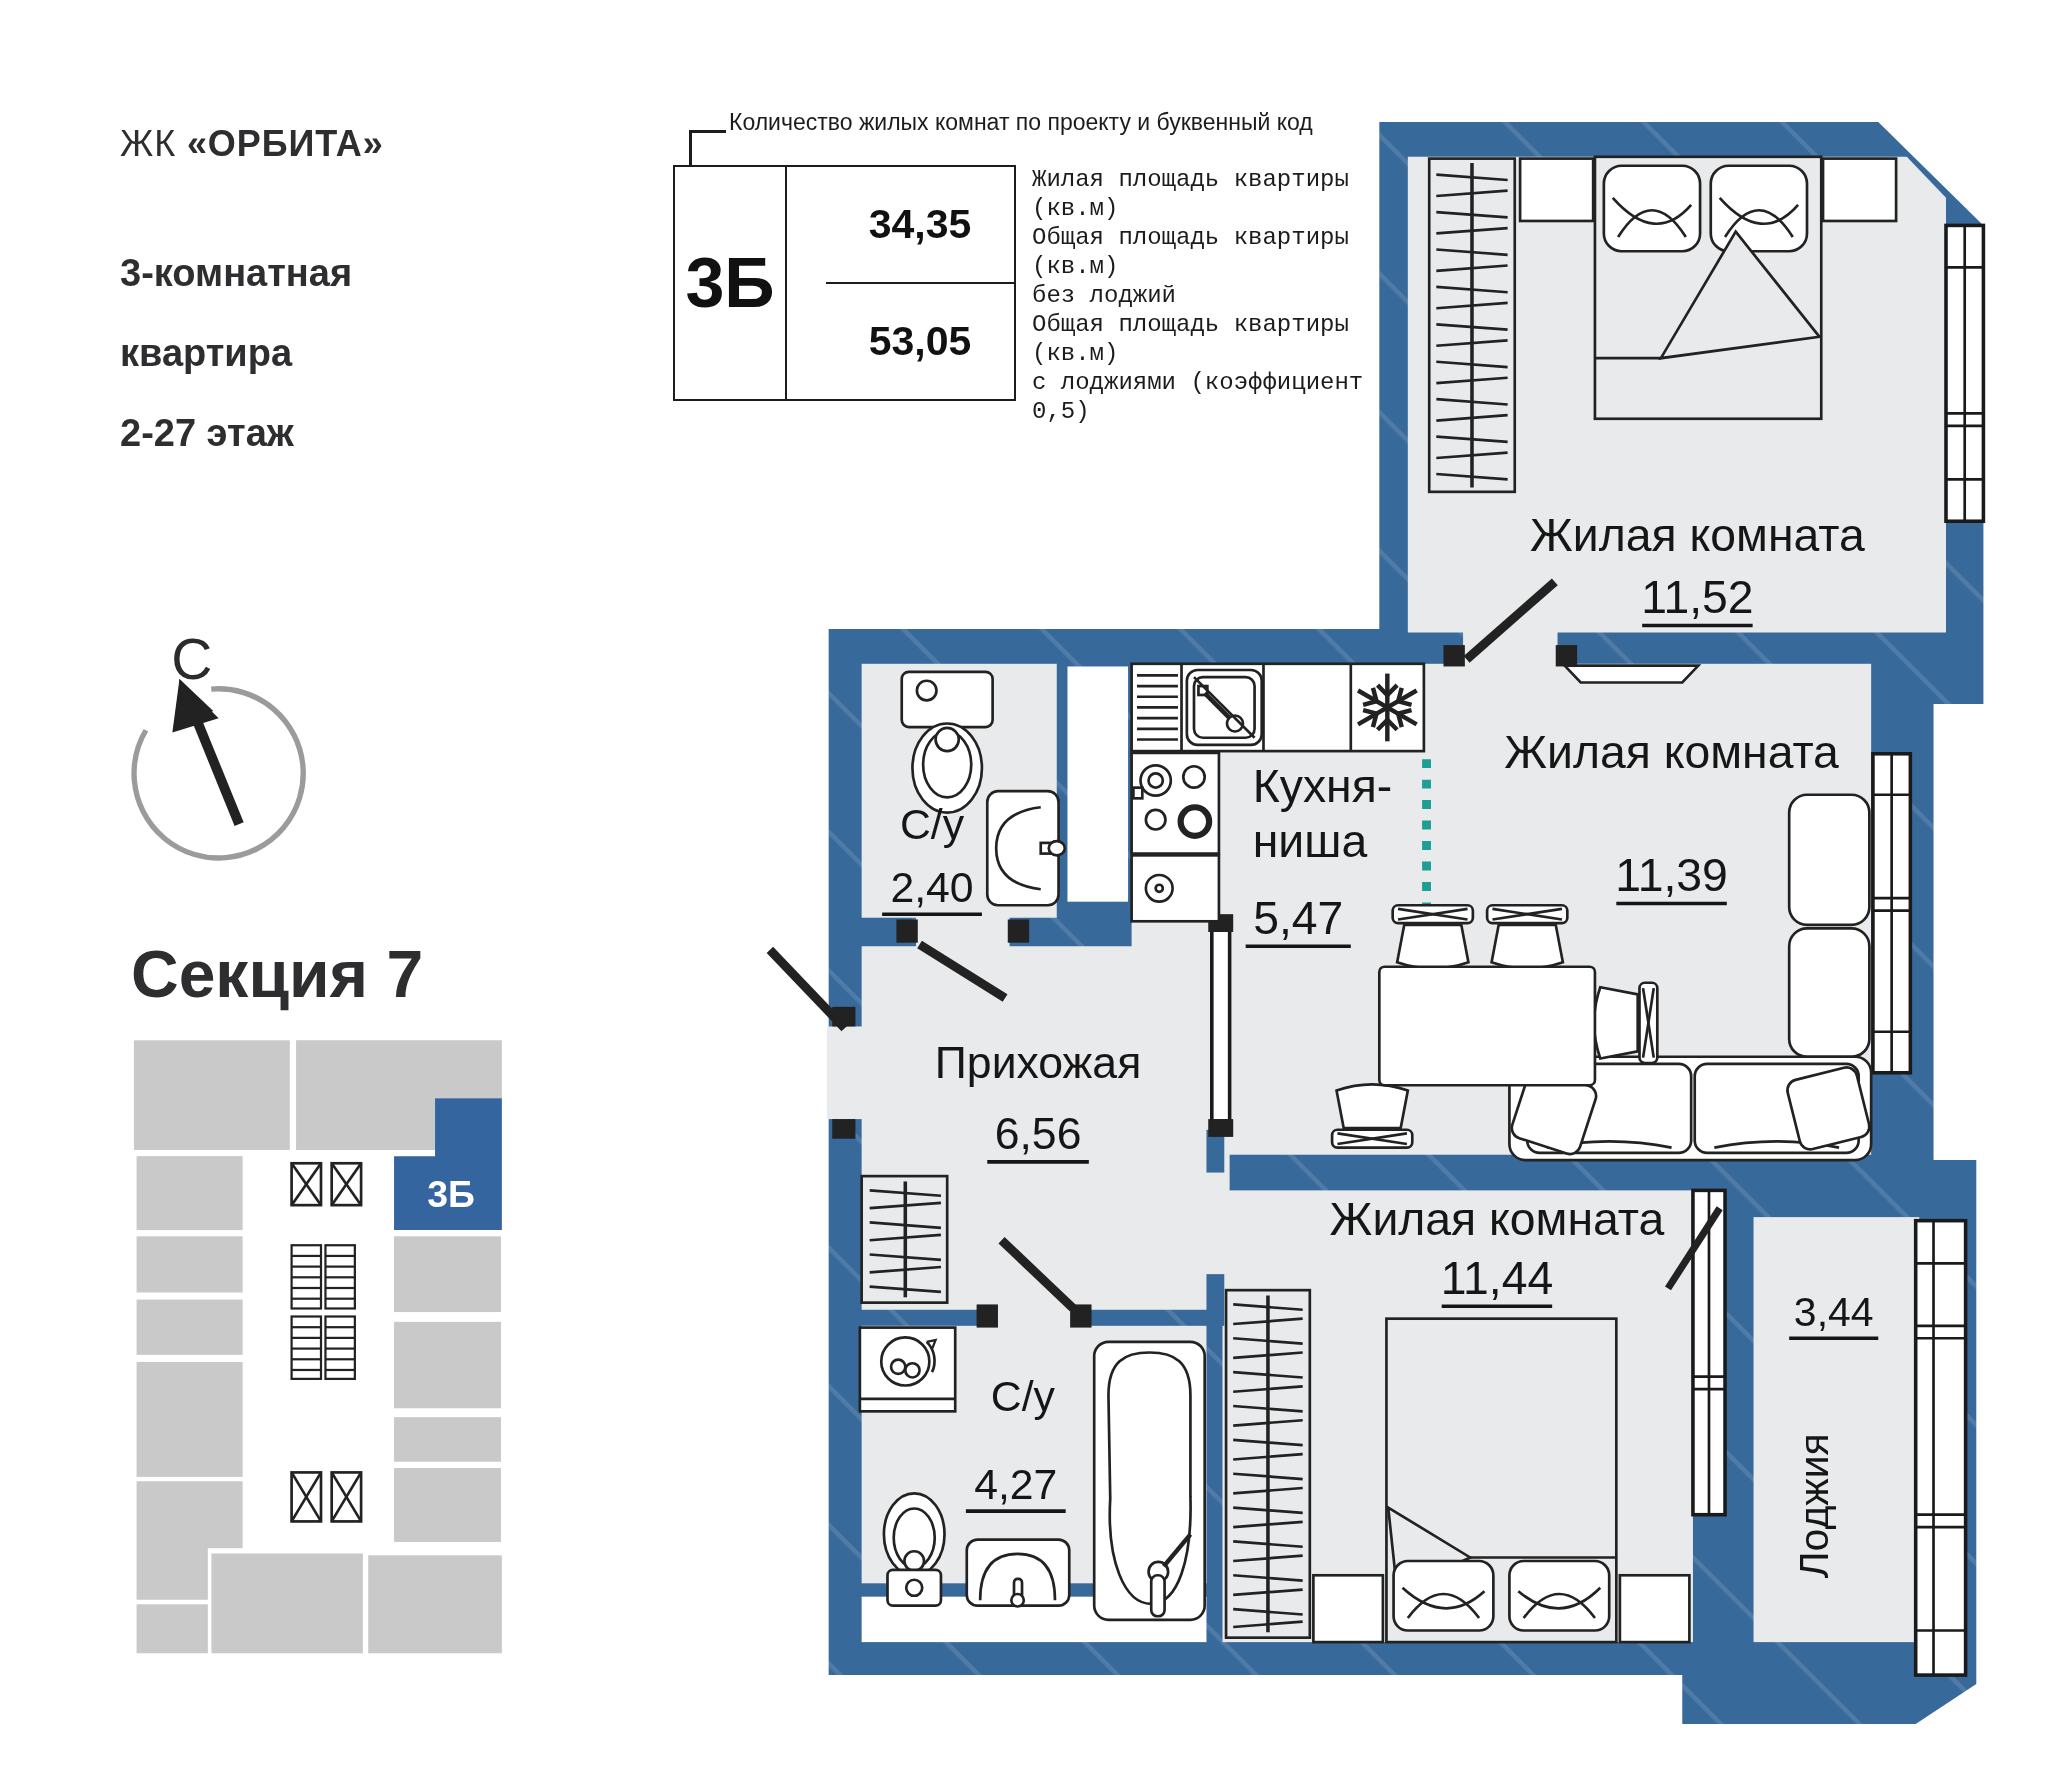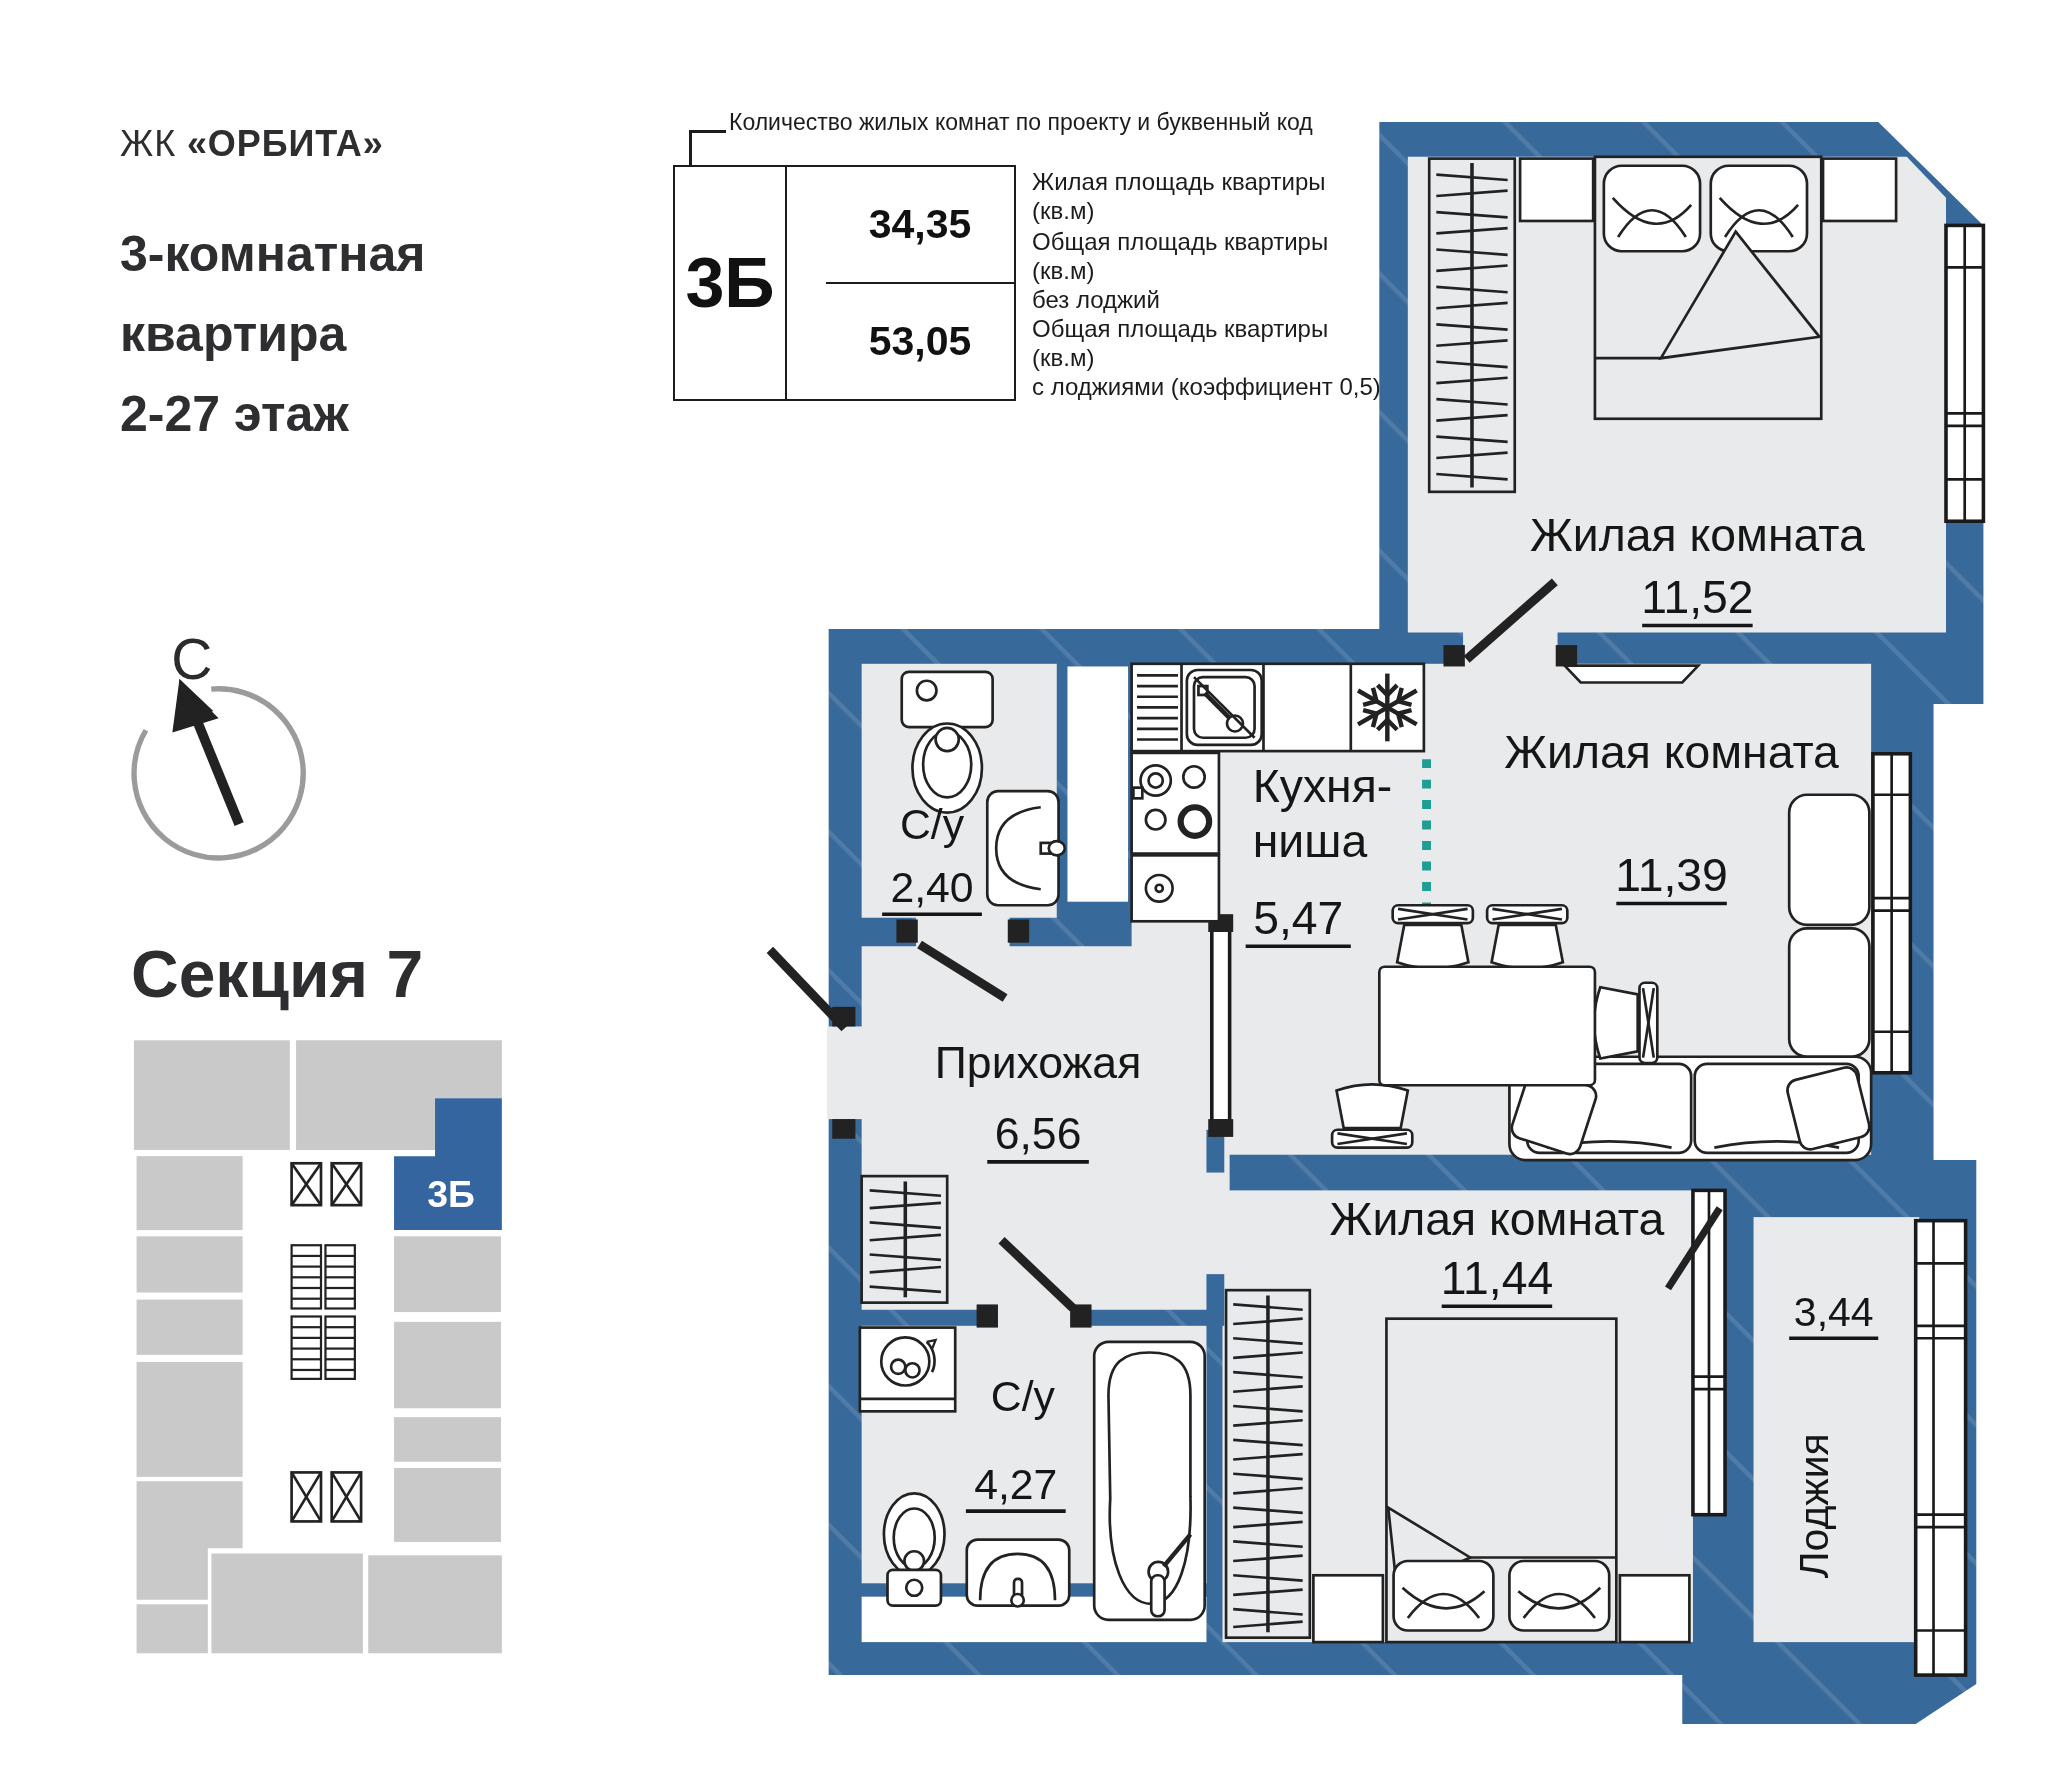--- a/index.html
+++ b/index.html
@@ -22,7 +22,7 @@
   .card .vals .v{flex:1;display:flex;align-items:center;justify-content:center;font-size:41px;font-weight:700;color:#111;}
   .card .vals .v + .v{border-top:2.7px solid #1c1c1c;}
   .lbls{left:1032px;top:165px;width:356px;height:236px;display:flex;flex-direction:column;}
-  .lbls .l{flex:1;display:flex;flex-direction:column;justify-content:center;font-size:24px;line-height:29px;color:#1c1c1c;}
+  .lbls .l{flex:1;display:flex;flex-direction:column;justify-content:center;font-size:24px;line-height:29px;color:#1c1c1c;font-family:Liberation Mono, monospace;}
   
   .section-title{left:131px;top:936px;font-size:66px;font-weight:700;color:#2e2e30;}
   svg text{font-family:"Liberation Sans",sans-serif;}

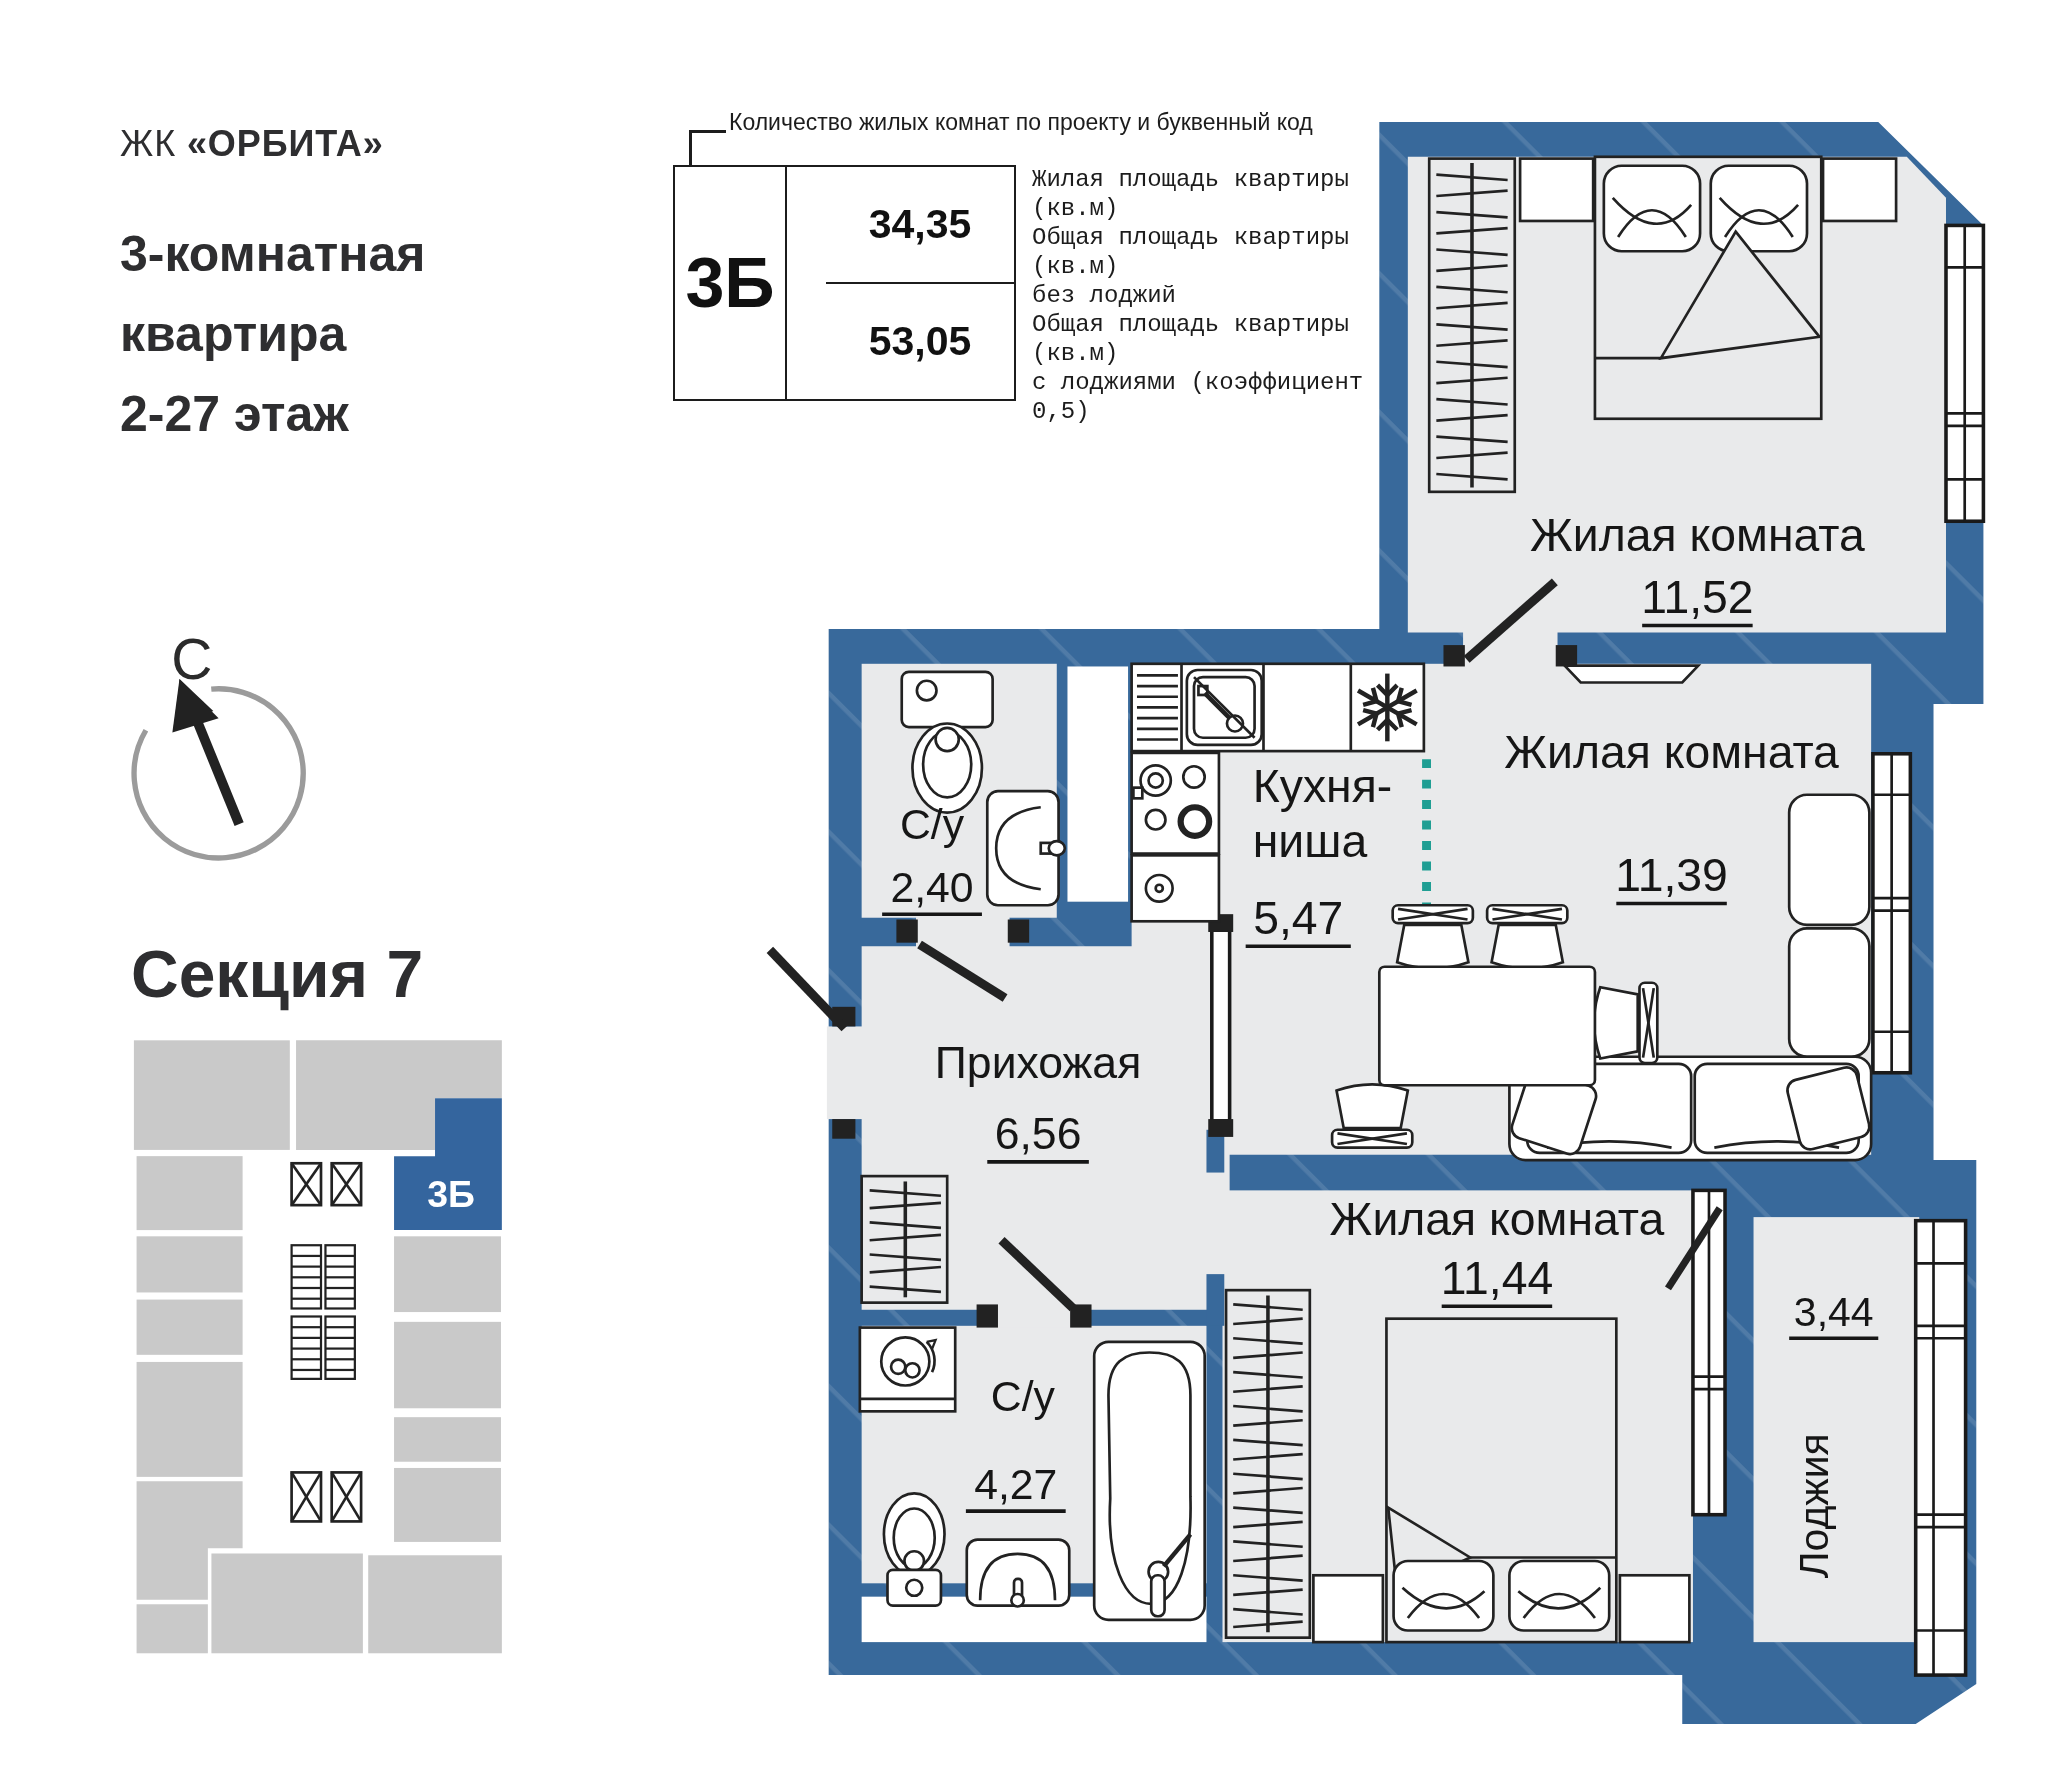--- a/index.html
+++ b/index.html
@@ -9,7 +9,7 @@
   
   .brand{left:120px;top:123px;font-size:36px;letter-spacing:0.9px;color:#2e2e30;}
   .brand b{font-weight:700;}
-  .apt{left:120px;top:214px;font-size:50px;font-weight:700;color:#2e2e30;line-height:80px;}
+  .apt{left:120px;top:233px;font-size:38px;font-weight:700;color:#2e2e30;line-height:80px;}
   
   .legend{left:729px;top:109px;font-size:23px;color:#1c1c1c;white-space:nowrap;}
   .callout-v{left:689px;top:130px;width:2.7px;height:37px;background:#1c1c1c;}

